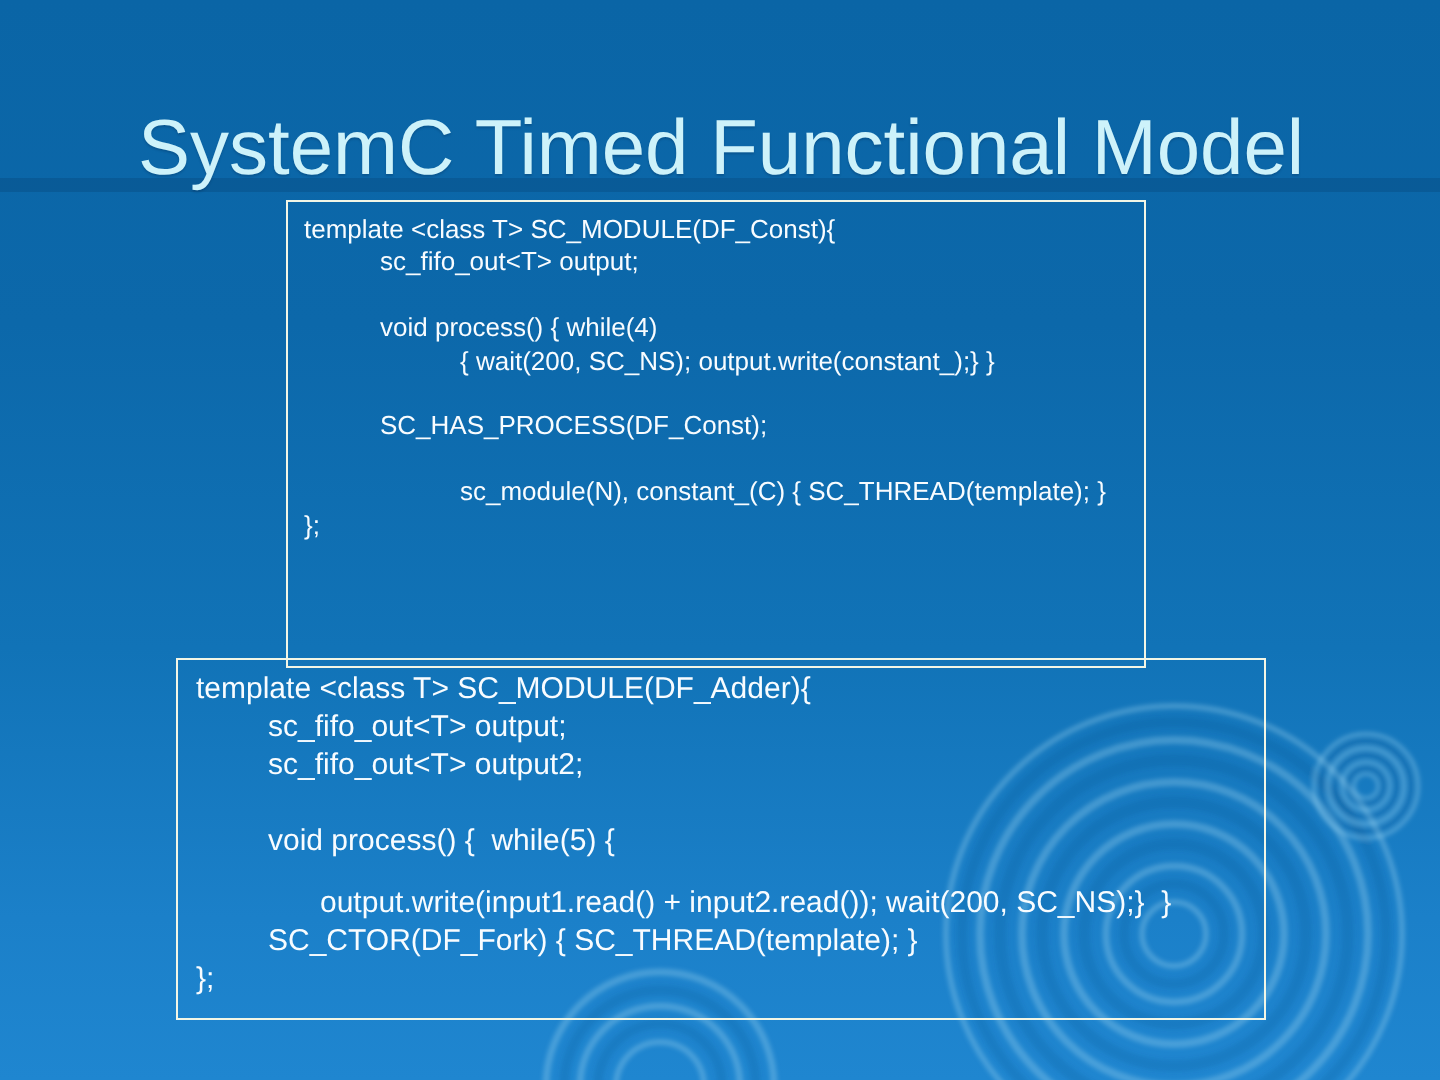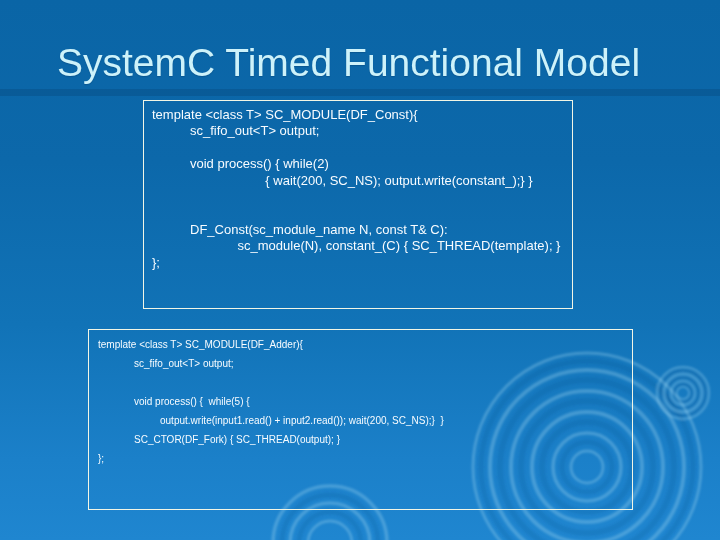--- a/index.html
+++ b/index.html
@@ -33,7 +33,7 @@
     position: absolute;
     left: 57px;
     top: 40px;
-    margin: 0;
+    margin: 12px;
     font-size: 39px;
     font-weight: normal;
     line-height: 46px;

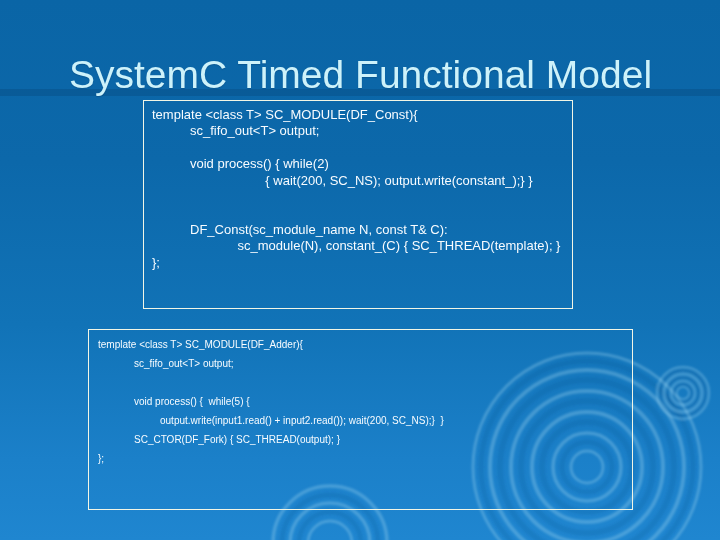--- a/index.html
+++ b/index.html
@@ -55,7 +55,7 @@
     left: 143px;
     top: 100px;
     width: 430px;
-    height: 209px;
+    height: 234px;
     padding: 6px 4px 0 8px;
     font-size: 13px;
     line-height: 16.4px;

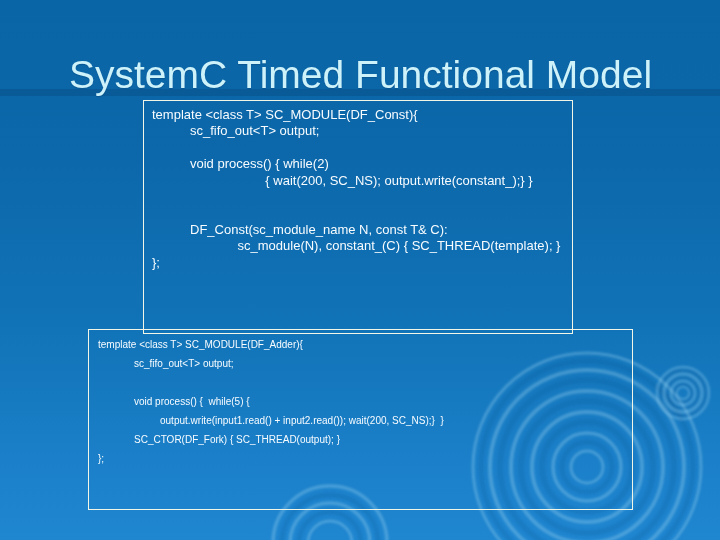--- a/index.html
+++ b/index.html
@@ -124,7 +124,7 @@
       <div class="code-line indent-0">template &lt;class T&gt; SC_MODULE(DF_Const){</div>
       <div class="code-line indent-1">sc_fifo_out&lt;T&gt; output;</div>
       <div class="code-line indent-0">&nbsp;</div>
-      <div class="code-line indent-1">void process() { while(2)</div>
+      <div class="code-line indent-1">void process() { while(4)</div>
       <div class="code-line indent-2">{ wait(200, SC_NS); output.write(constant_);} }</div>
       <div class="code-line indent-0">&nbsp;</div>
       <div class="code-line indent-0">&nbsp;</div>

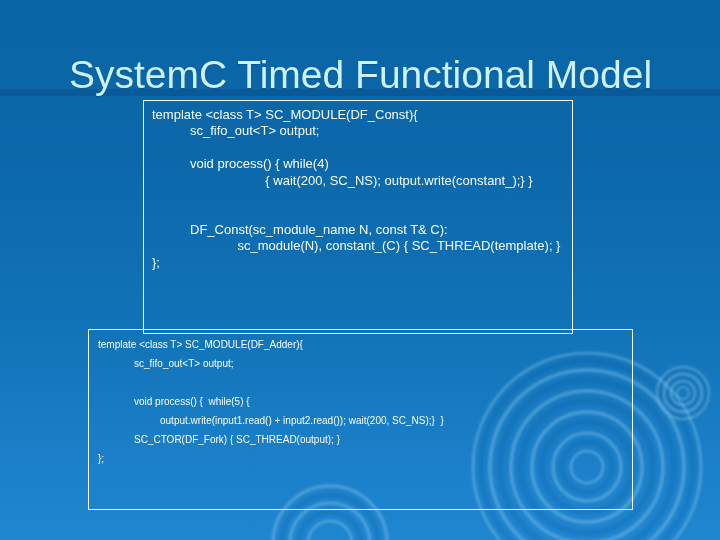--- a/index.html
+++ b/index.html
@@ -61,7 +61,7 @@
     line-height: 16.4px;
   }
   .box1 .indent-1 { padding-left: 38px; }
-  .box1 .indent-2 { padding-left: 78px; text-align: center; }
+  .box1 .indent-2 { padding-left: 78px; }
   .box2 {
     left: 88px;
     top: 329px;

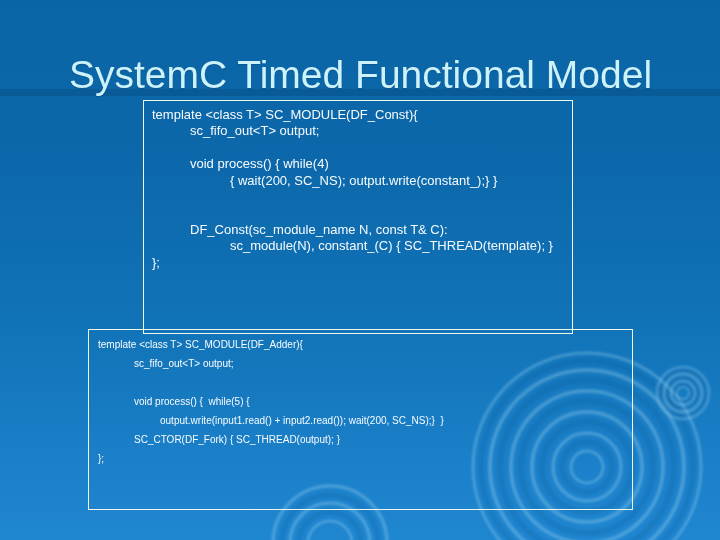--- a/index.html
+++ b/index.html
@@ -127,6 +127,7 @@
       <div class="code-line indent-1">void process() { while(4)</div>
       <div class="code-line indent-2">{ wait(200, SC_NS); output.write(constant_);} }</div>
       <div class="code-line indent-0">&nbsp;</div>
+      <div class="code-line indent-1">SC_HAS_PROCESS(DF_Const);</div>
       <div class="code-line indent-0">&nbsp;</div>
       <div class="code-line indent-1">DF_Const(sc_module_name N, const T&amp; C):</div>
       <div class="code-line indent-2">sc_module(N), constant_(C) { SC_THREAD(template); }</div>

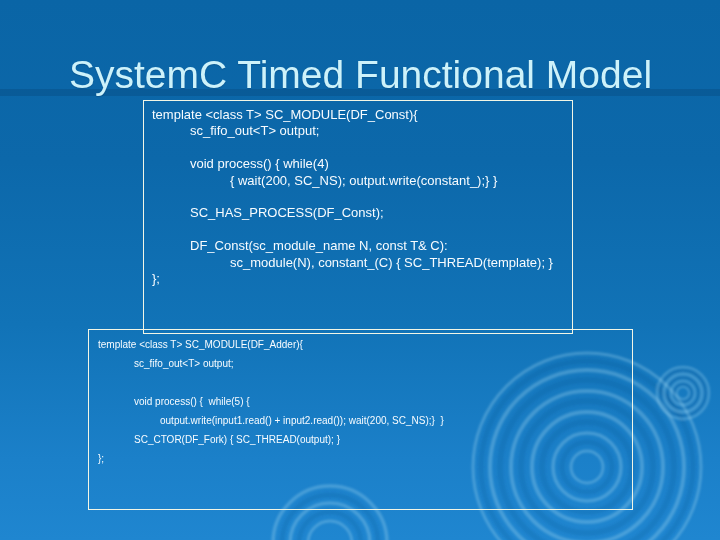--- a/index.html
+++ b/index.html
@@ -129,7 +129,6 @@
       <div class="code-line indent-0">&nbsp;</div>
       <div class="code-line indent-1">SC_HAS_PROCESS(DF_Const);</div>
       <div class="code-line indent-0">&nbsp;</div>
-      <div class="code-line indent-1">DF_Const(sc_module_name N, const T&amp; C):</div>
       <div class="code-line indent-2">sc_module(N), constant_(C) { SC_THREAD(template); }</div>
       <div class="code-line indent-0">};</div>
     </div>

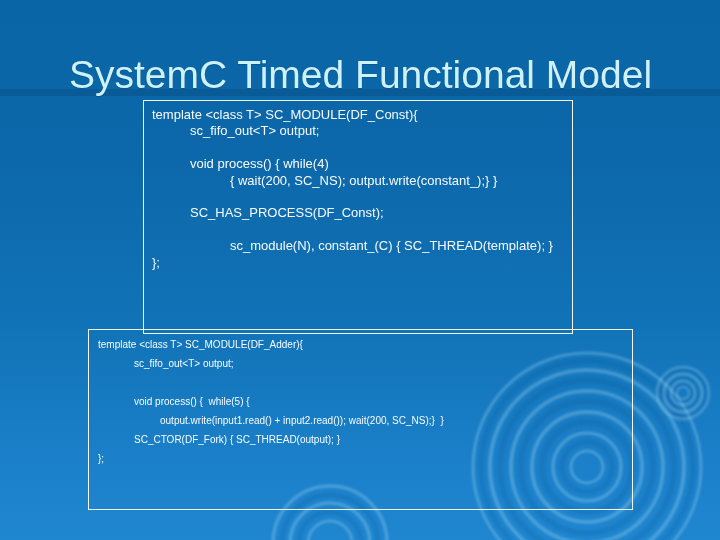--- a/index.html
+++ b/index.html
@@ -68,7 +68,7 @@
     width: 545px;
     height: 181px;
     padding: 5px 3px 0 9px;
-    font-size: 10px;
+    font-size: 15px;
     line-height: 19px;
   }
   .box2 .indent-1 { padding-left: 36px; }

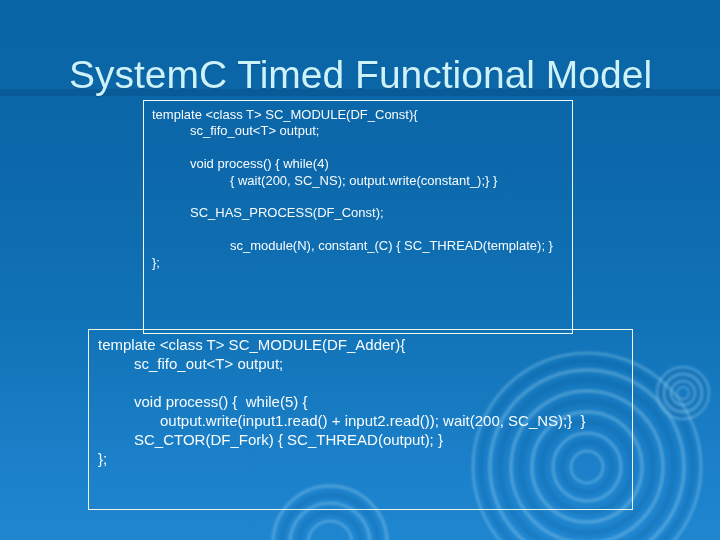--- a/index.html
+++ b/index.html
@@ -136,6 +136,7 @@
   <div class="code-box box2">
       <div class="code-line indent-0">template &lt;class T&gt; SC_MODULE(DF_Adder){</div>
       <div class="code-line indent-1">sc_fifo_out&lt;T&gt; output;</div>
+      <div class="code-line indent-1">sc_fifo_out&lt;T&gt; output2;</div>
       <div class="code-line indent-0">&nbsp;</div>
       <div class="code-line indent-1">void process() {  while(5) {</div>
       <div class="code-line indent-2">output.write(input1.read() + input2.read()); wait(200, SC_NS);}  }</div>

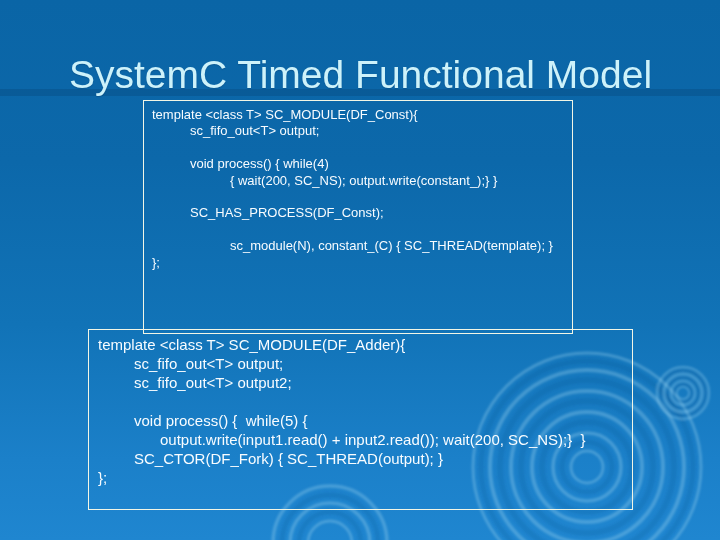--- a/index.html
+++ b/index.html
@@ -72,7 +72,7 @@
     line-height: 19px;
   }
   .box2 .indent-1 { padding-left: 36px; }
-  .box2 .indent-2 { padding-left: 62px; }
+  .box2 .indent-2 { padding-left: 62px; margin-top: 12px; }
 </style>
 </head>
 <body>

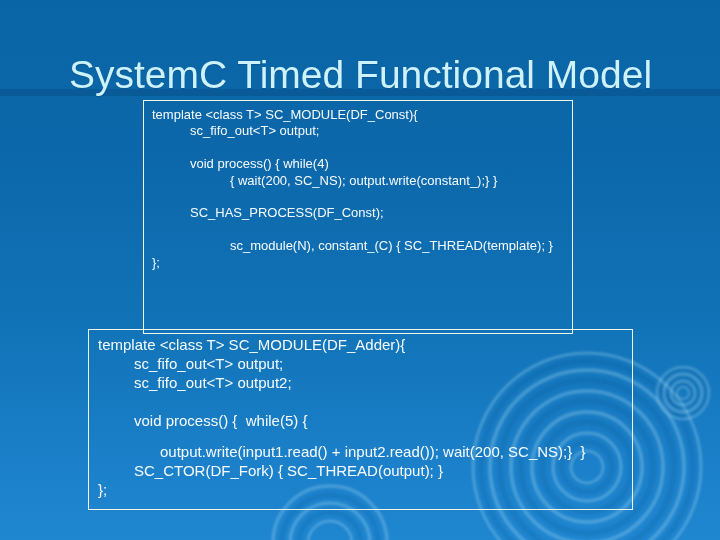--- a/index.html
+++ b/index.html
@@ -140,7 +140,7 @@
       <div class="code-line indent-0">&nbsp;</div>
       <div class="code-line indent-1">void process() {  while(5) {</div>
       <div class="code-line indent-2">output.write(input1.read() + input2.read()); wait(200, SC_NS);}  }</div>
-      <div class="code-line indent-1">SC_CTOR(DF_Fork) { SC_THREAD(output); }</div>
+      <div class="code-line indent-1">SC_CTOR(DF_Fork) { SC_THREAD(template); }</div>
       <div class="code-line indent-0">};</div>
     </div>
 

